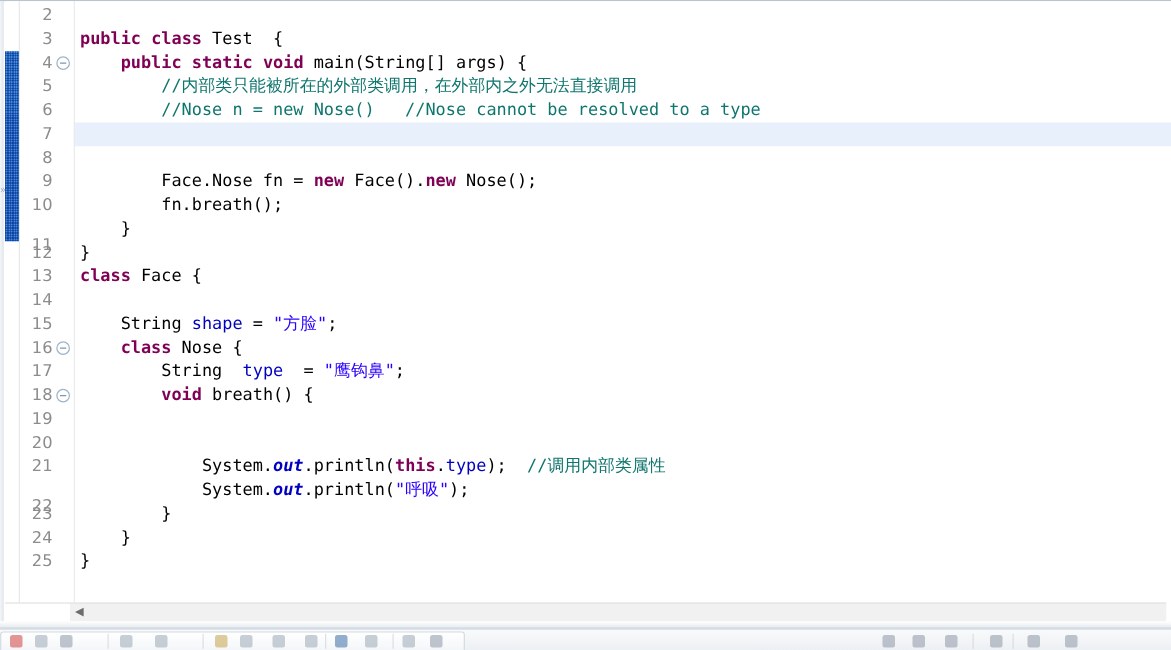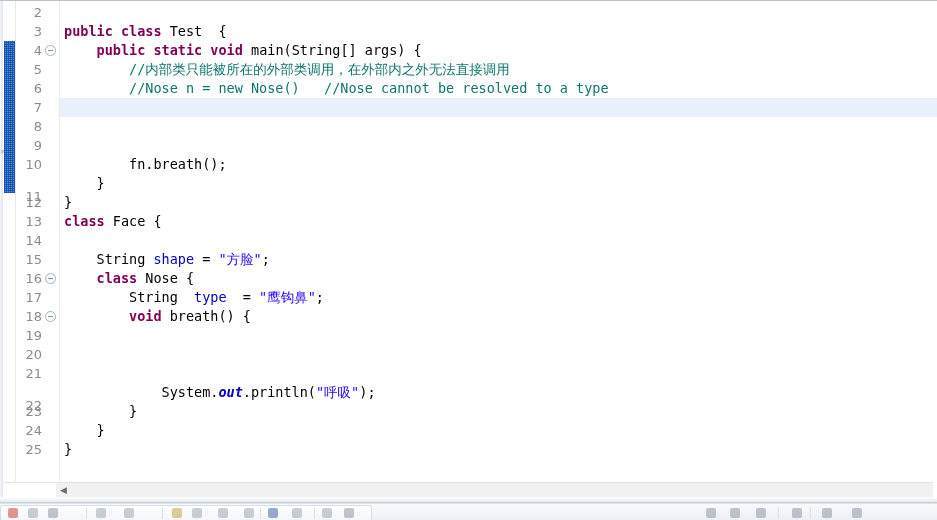--- a/index.html
+++ b/index.html
@@ -188,6 +188,7 @@
         <div class="line" style="top: 59px;"><span class="txt"><span class="pl">        </span><span class="cmt">//内部类只能被所在的外部类调用，在外部内之外无法直接调用</span></span></div>
         <div class="line" style="top: 78px;"><span class="txt"><span class="pl">        </span><span class="cmt">//Nose n = new Nose()   //Nose cannot be resolved to a type</span></span></div>
         <div class="line cur" style="top: 97px;"><span class="txt"></span></div>
+        <div class="line" style="top: 135px;"><span class="txt"><span class="pl">        Face.Nose fn = </span><span class="kw">new</span><span class="pl"> Face().</span><span class="kw">new</span><span class="pl"> Nose();</span></span></div>
         <div class="line" style="top: 154px;"><span class="txt"><span class="pl">        fn.breath();</span></span></div>
         <div class="line" style="top: 173px;"><span class="txt"><span class="pl">    }</span></span></div>
         <div class="line" style="top: 192px;"><span class="txt"><span class="pl">}</span></span></div>

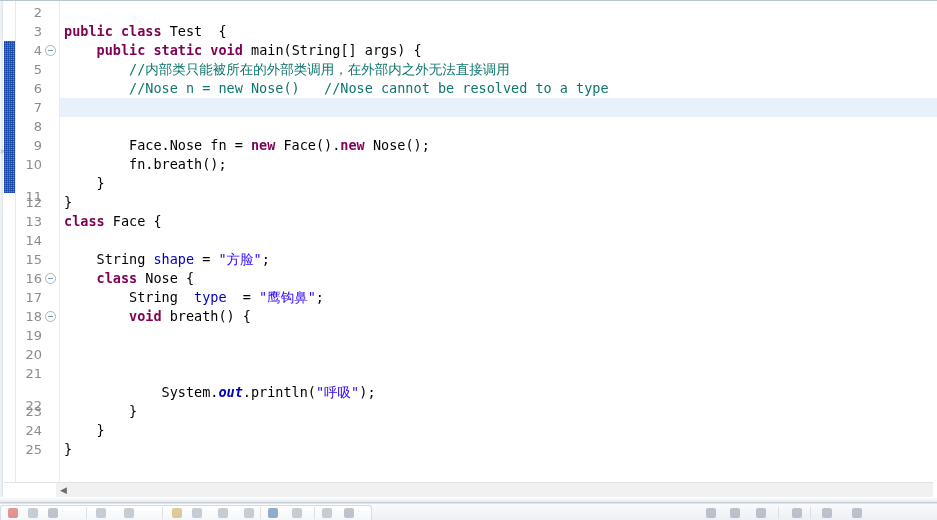--- a/index.html
+++ b/index.html
@@ -197,6 +197,7 @@
         <div class="line" style="top: 268px;"><span class="txt"><span class="pl">    </span><span class="kw">class</span><span class="pl"> Nose {</span></span></div>
         <div class="line" style="top: 287px;"><span class="txt"><span class="pl">        String  </span><span class="fld">type</span><span class="pl">  = </span><span class="str">"鹰钩鼻"</span><span class="pl">;</span></span></div>
         <div class="line" style="top: 306px;"><span class="txt"><span class="pl">        </span><span class="kw">void</span><span class="pl"> breath() {</span></span></div>
+        <div class="line" style="top: 363px;"><span class="txt"><span class="pl">            System.</span><span class="sfld">out</span><span class="pl">.println(</span><span class="kw">this</span><span class="pl">.</span><span class="fld">type</span><span class="pl">);  </span><span class="cmt">//调用内部类属性</span></span></div>
         <div class="line" style="top: 382px;"><span class="txt"><span class="pl">            System.</span><span class="sfld">out</span><span class="pl">.println(</span><span class="str">"呼吸"</span><span class="pl">);</span></span></div>
         <div class="line" style="top: 401px;"><span class="txt"><span class="pl">        }</span></span></div>
         <div class="line" style="top: 420px;"><span class="txt"><span class="pl">    }</span></span></div>

